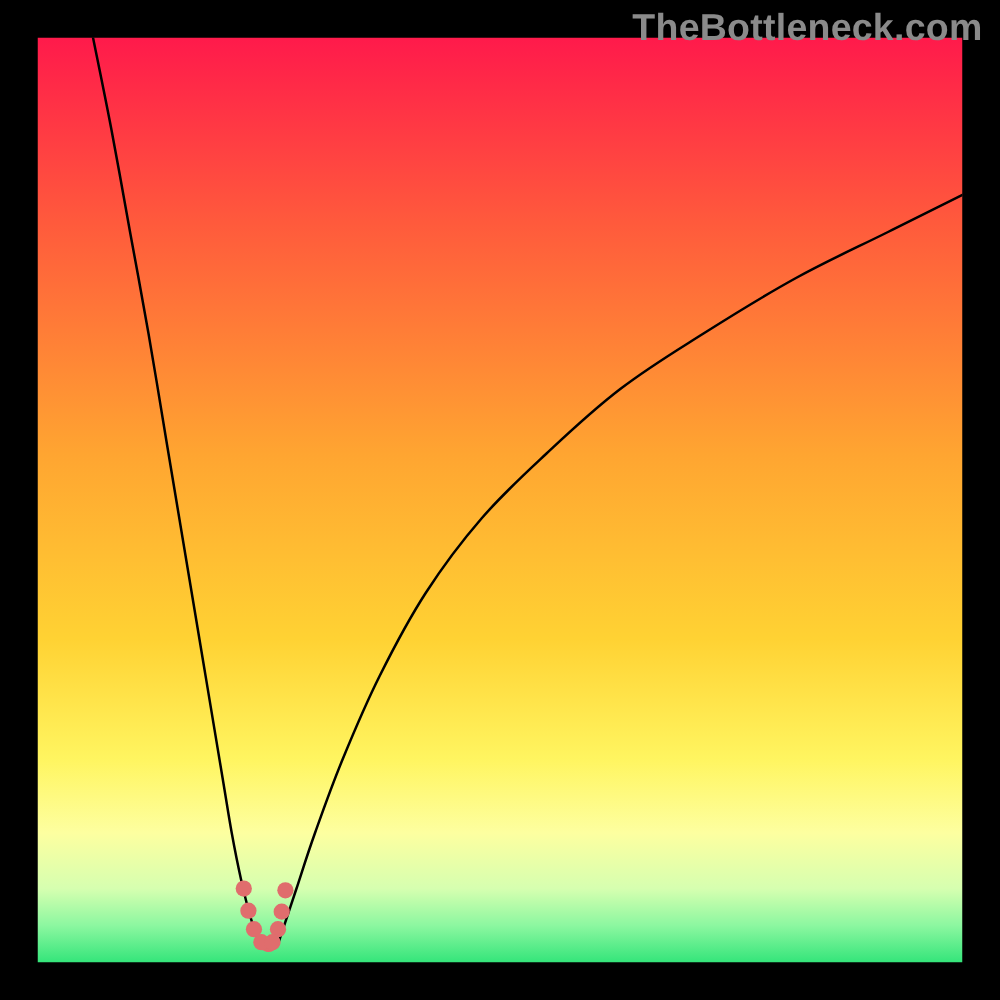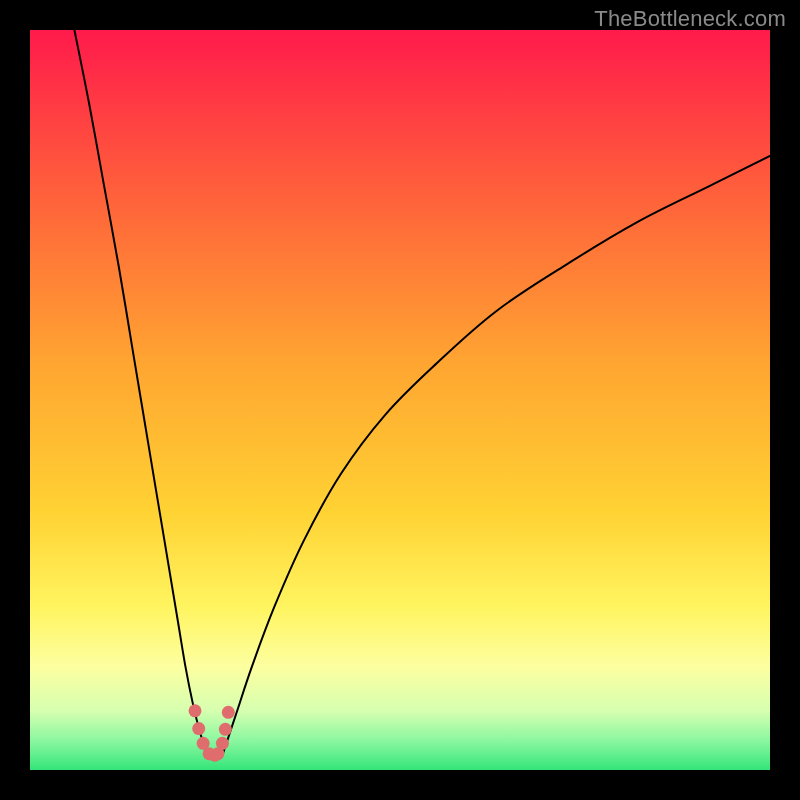--- a/index.html
+++ b/index.html
@@ -31,8 +31,8 @@
     top: 6px;
     right: 14px;
     color: #8a8a8a;
-    font-size: 22px;
-    font-weight: 400;
+    font-size: 30px;
+    font-weight: 700;
     letter-spacing: 0.2px;
   }
   svg {

